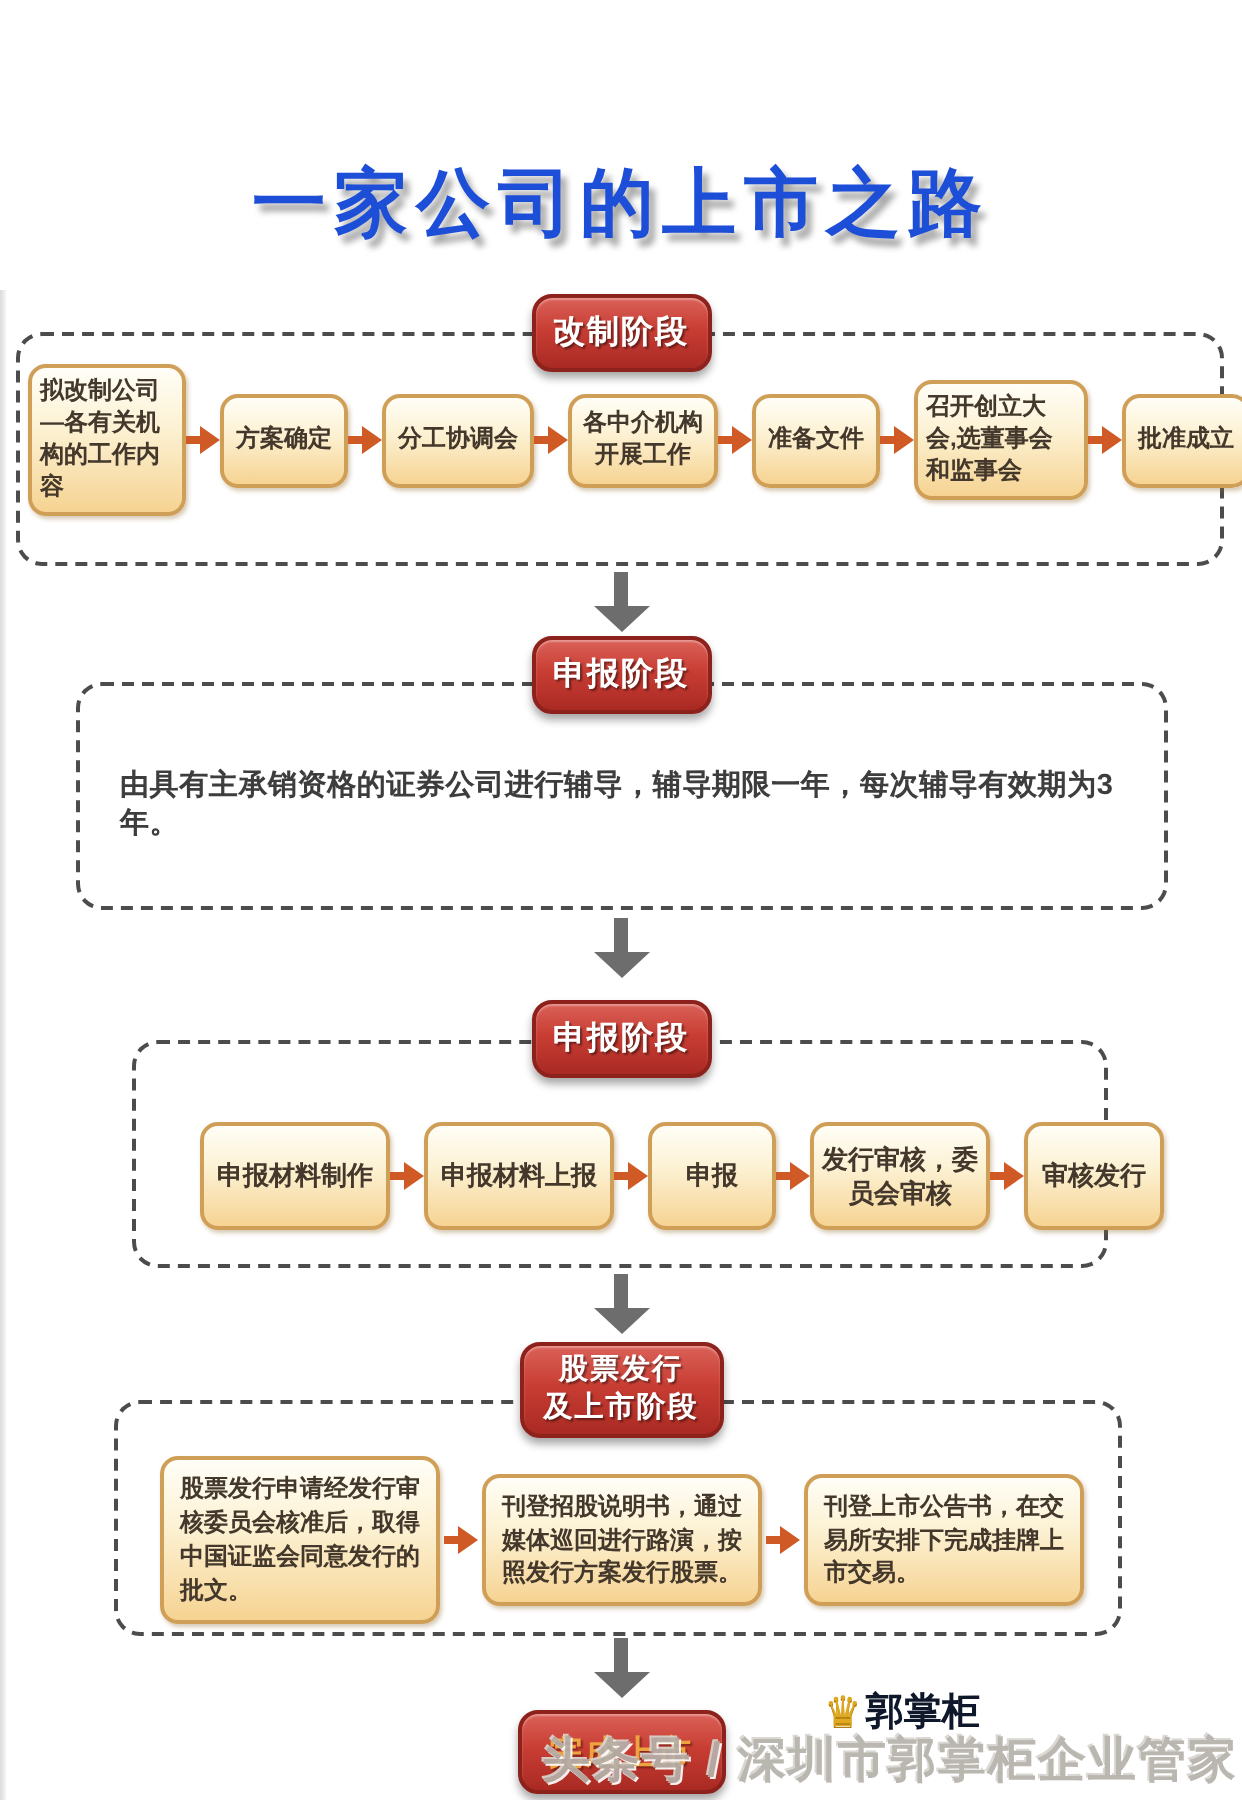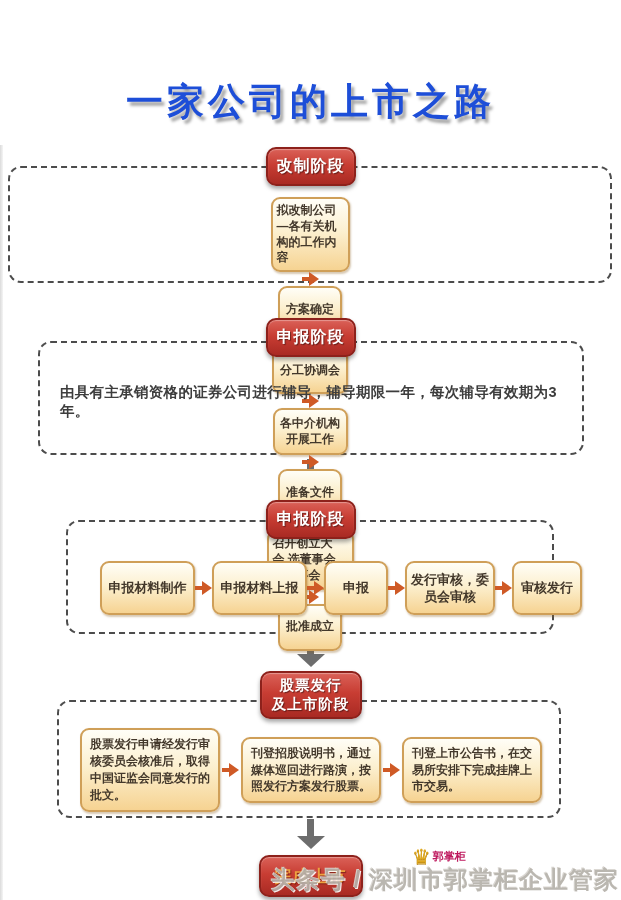--- a/index.html
+++ b/index.html
@@ -63,7 +63,7 @@
     position:absolute; display:flex; align-items:center;
     justify-content:space-between; z-index:2;
   }
-  #row1 { left:14px; top:197px; width:592px; height:74px;flex-direction:column; }
+  #row1 { left:14px; top:183px; width:592px; height:74px; }
   #row3 { left:100px; top:556px; width:458px; height:64px; }
   #row4 { left:80px; top:736px; width:462px; height:68px; }
   .step {

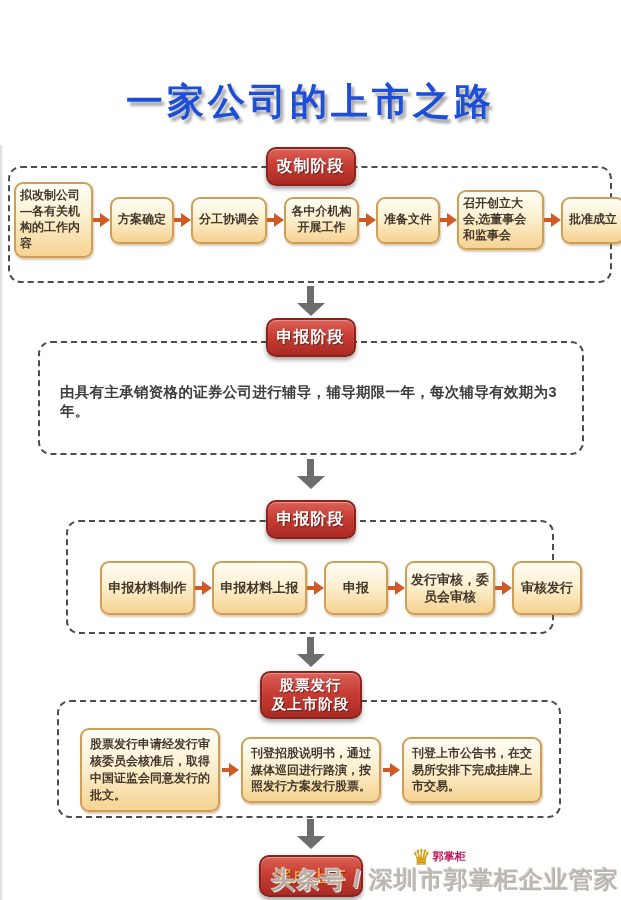--- a/index.html
+++ b/index.html
@@ -133,7 +133,7 @@
     display:flex; align-items:center; gap:2px;
   }
   .logo-icon { color:#dfa81e; font-size:21px; line-height:1; text-shadow:0 1px 0 #b07d10; }
-  .logo-text { font-size:11px; font-weight:bold; color:#be185d; line-height:1.05; }
+  .logo-text { font-size:19px; font-weight:bold; color:#0f172a; line-height:1.05; }
 </style>
 </head>
 <body>

